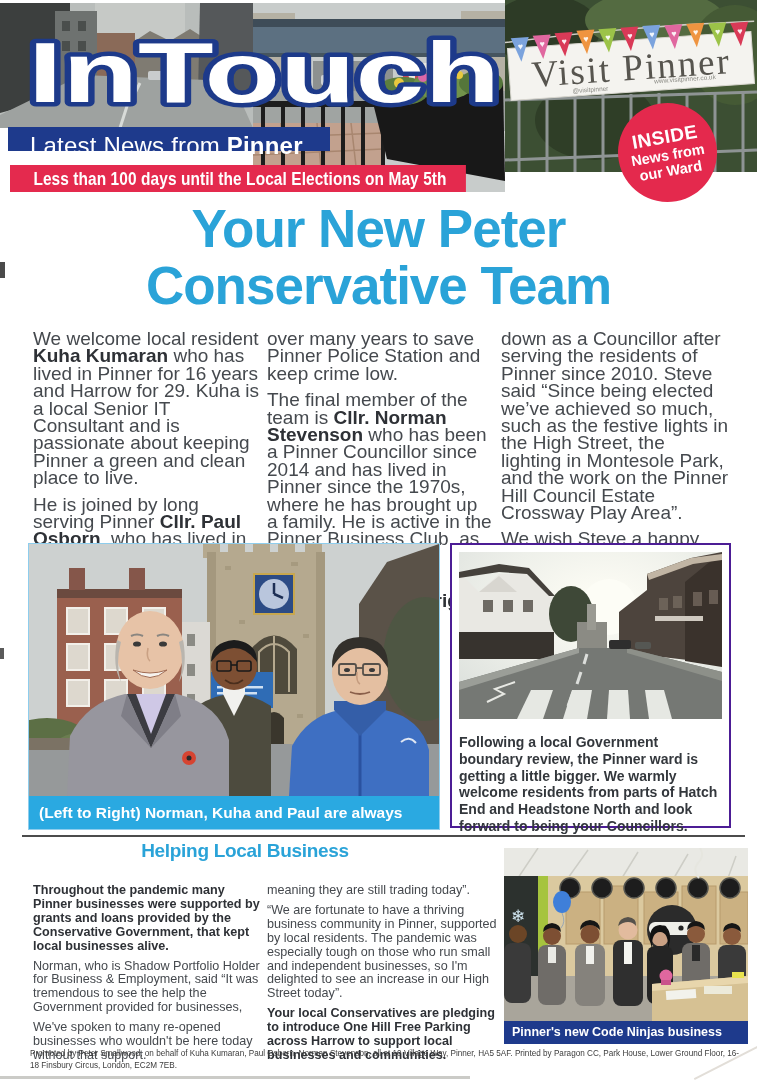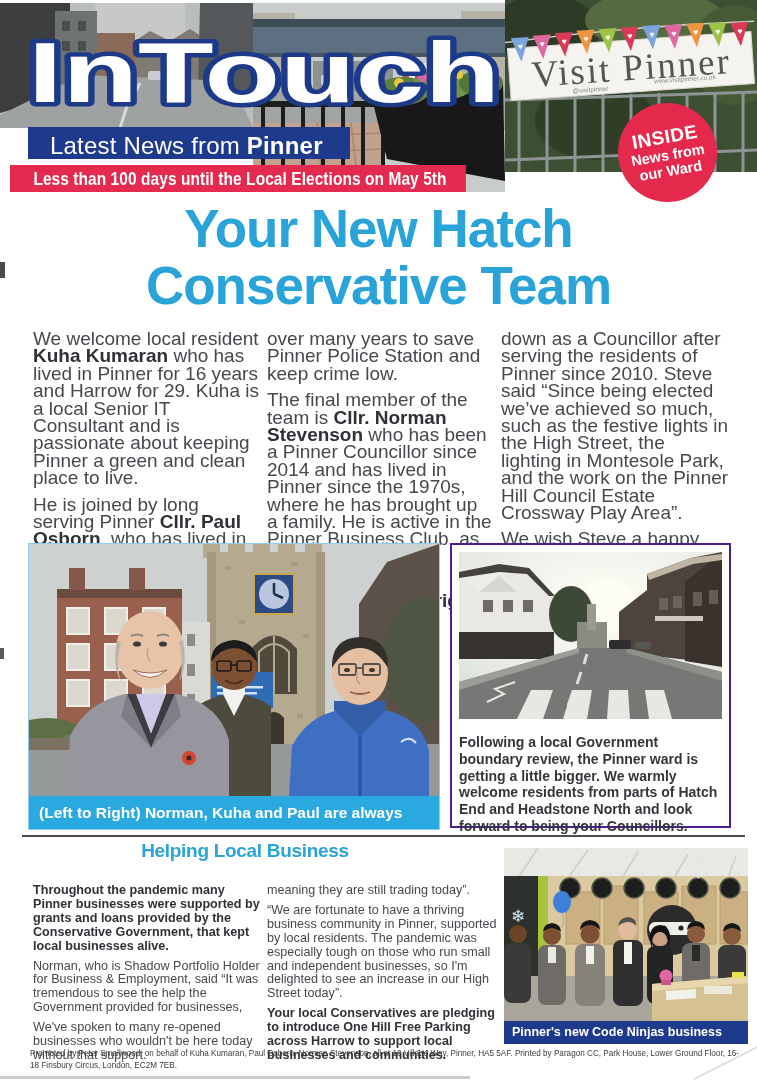--- a/index.html
+++ b/index.html
@@ -10,9 +10,9 @@
   .hdr-photo{position:absolute;overflow:hidden;}
   .hdr-photo svg{display:block;}
   .logo-wrap{position:absolute;left:20px;top:22px;width:492px;height:102px;}
-  .tagline{position:absolute;left:8px;top:127px;width:322px;height:32px;background:#1e3a8c;
+  .tagline{position:absolute;left:8px;top:127px;width:322px;height:24px;background:#1e3a8c;
            color:#fff;font-size:24px;line-height:38px;padding-left:22px;box-sizing:border-box;
-           letter-spacing:.2px;margin-left:20px;}
+           letter-spacing:.2px;}
   .tagline b{font-weight:bold;}
   .election-bar{position:absolute;left:10px;top:165px;width:546px;height:27px;background:#e42a4e;
                 color:#fff;font-weight:bold;font-size:18.5px;line-height:27px;padding-left:28px;

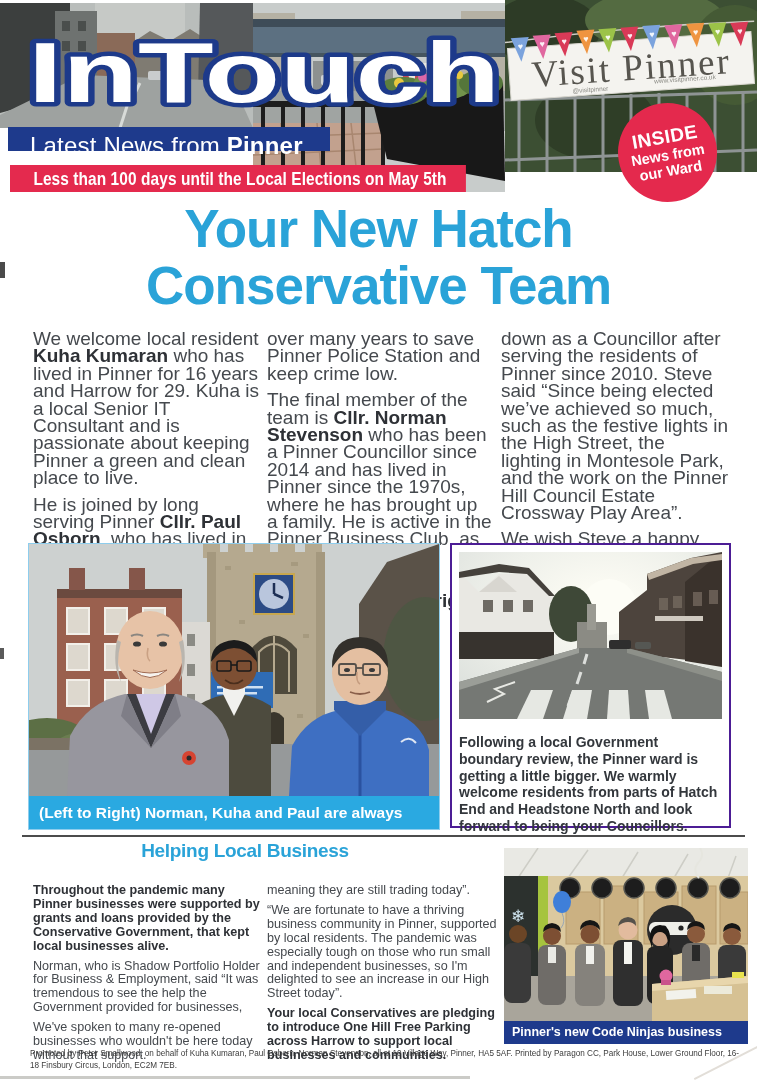--- a/index.html
+++ b/index.html
@@ -223,7 +223,7 @@
   </div>
 
   <h1 class="headline">
-    <span>Your New Hatch</span>
+    <span>Your New Peter</span>
     <span>Conservative Team</span>
   </h1>
 

